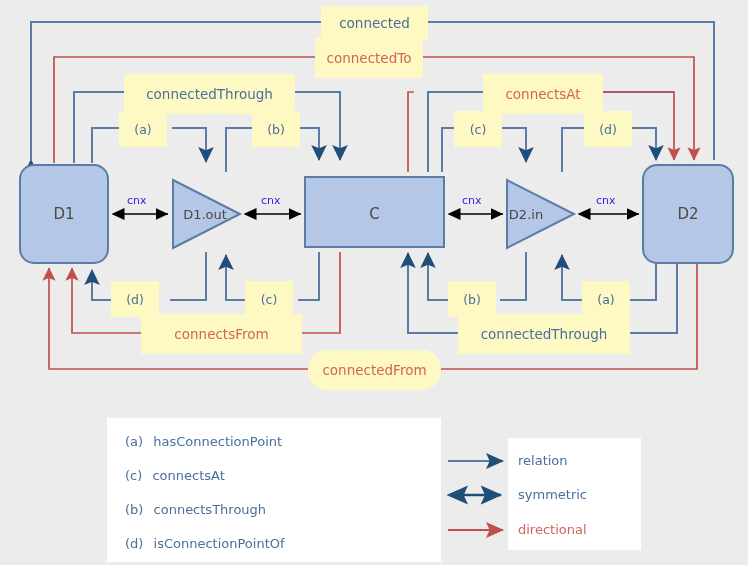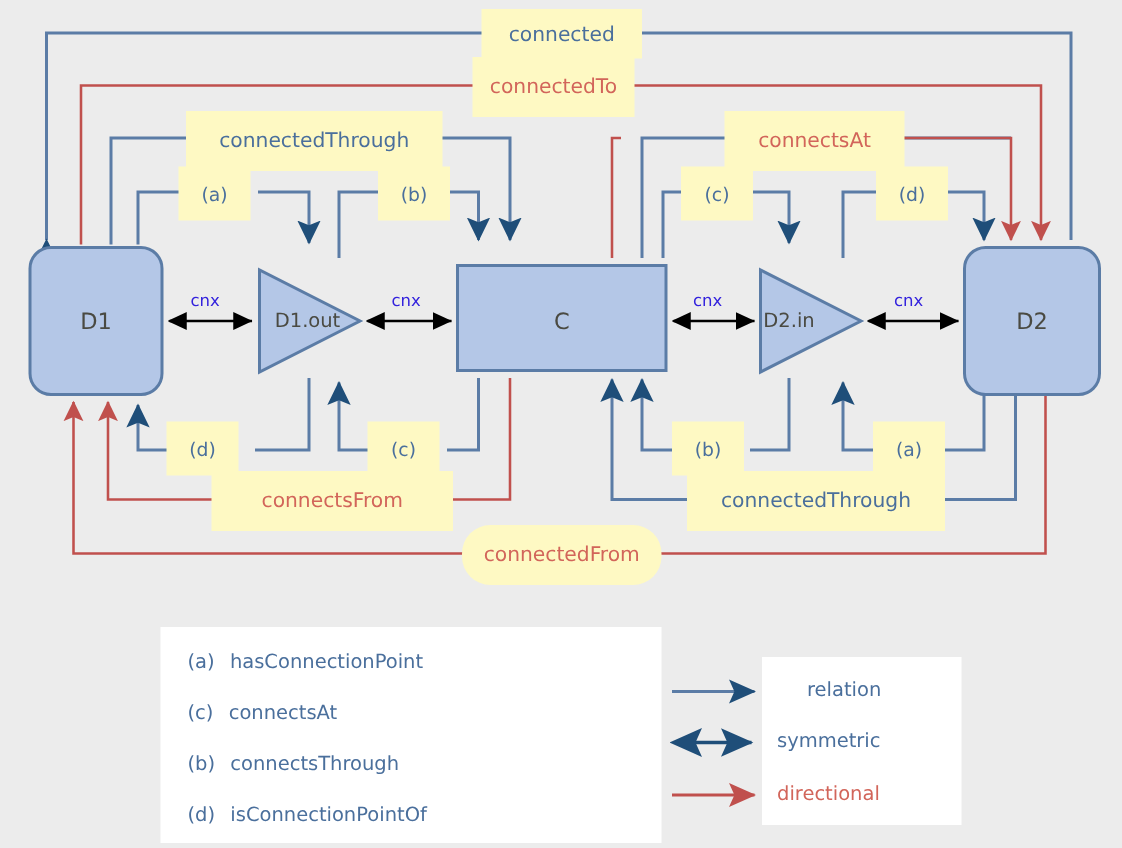--- a/index.html
+++ b/index.html
@@ -222,7 +222,7 @@
   </div>
 
   <div id="legend-right">
-    <div class="row" style="top:15px;margin-left:20px;">relation</div>
+    <div class="row" style="top:15px;">relation</div>
     <div class="row" style="top:49px;">symmetric</div>
     <div class="row red" style="top:84px;">directional</div>
   </div>

